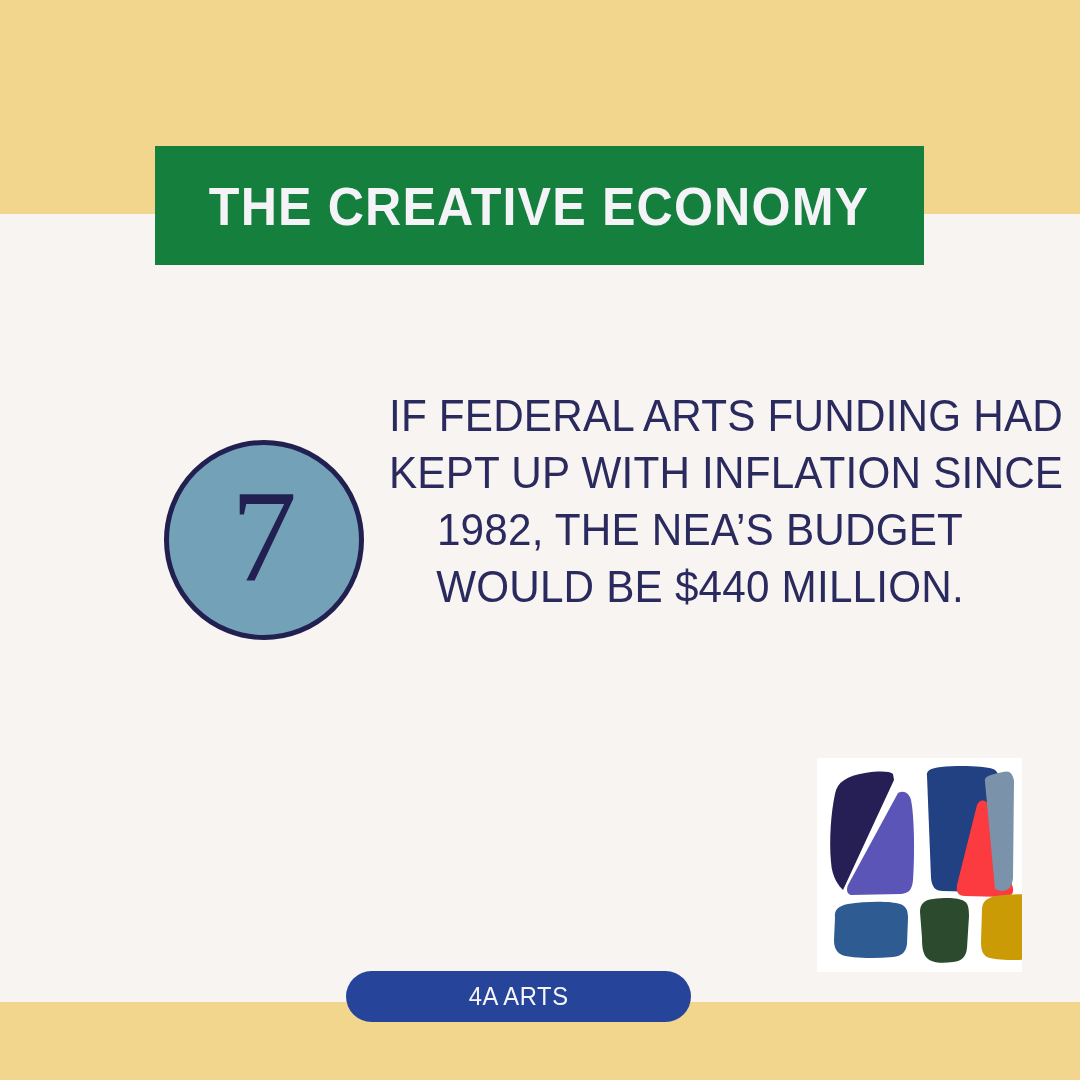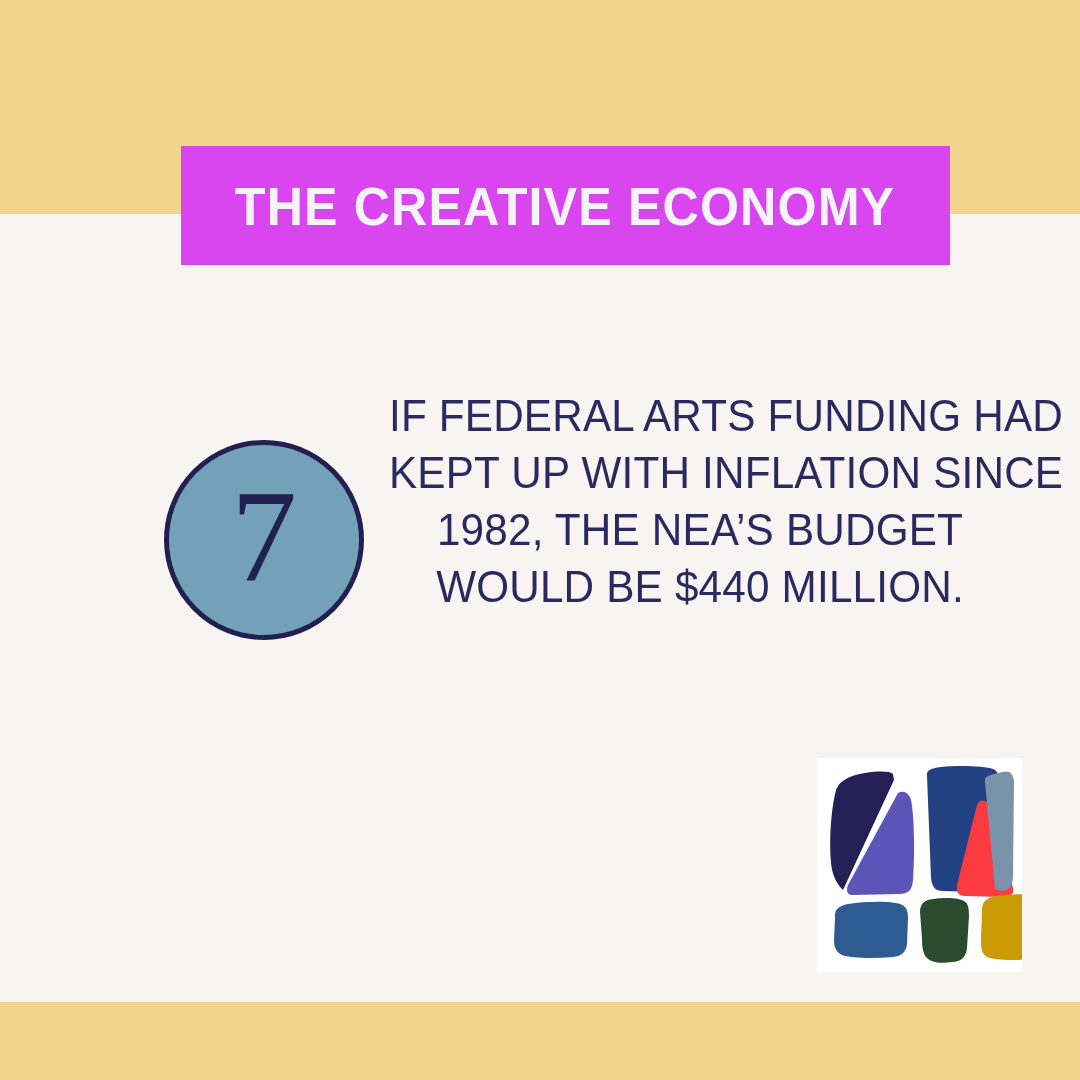--- a/index.html
+++ b/index.html
@@ -54,11 +54,10 @@
     top: 146px;
     width: 769px;
     height: 119px;
-    background: #d946ef;
+    background: #15803d;
     display: flex;
     align-items: center;
     justify-content: center;
-    margin-left: 26px;
   }
   .title-text {
     color: #f4f3f8;

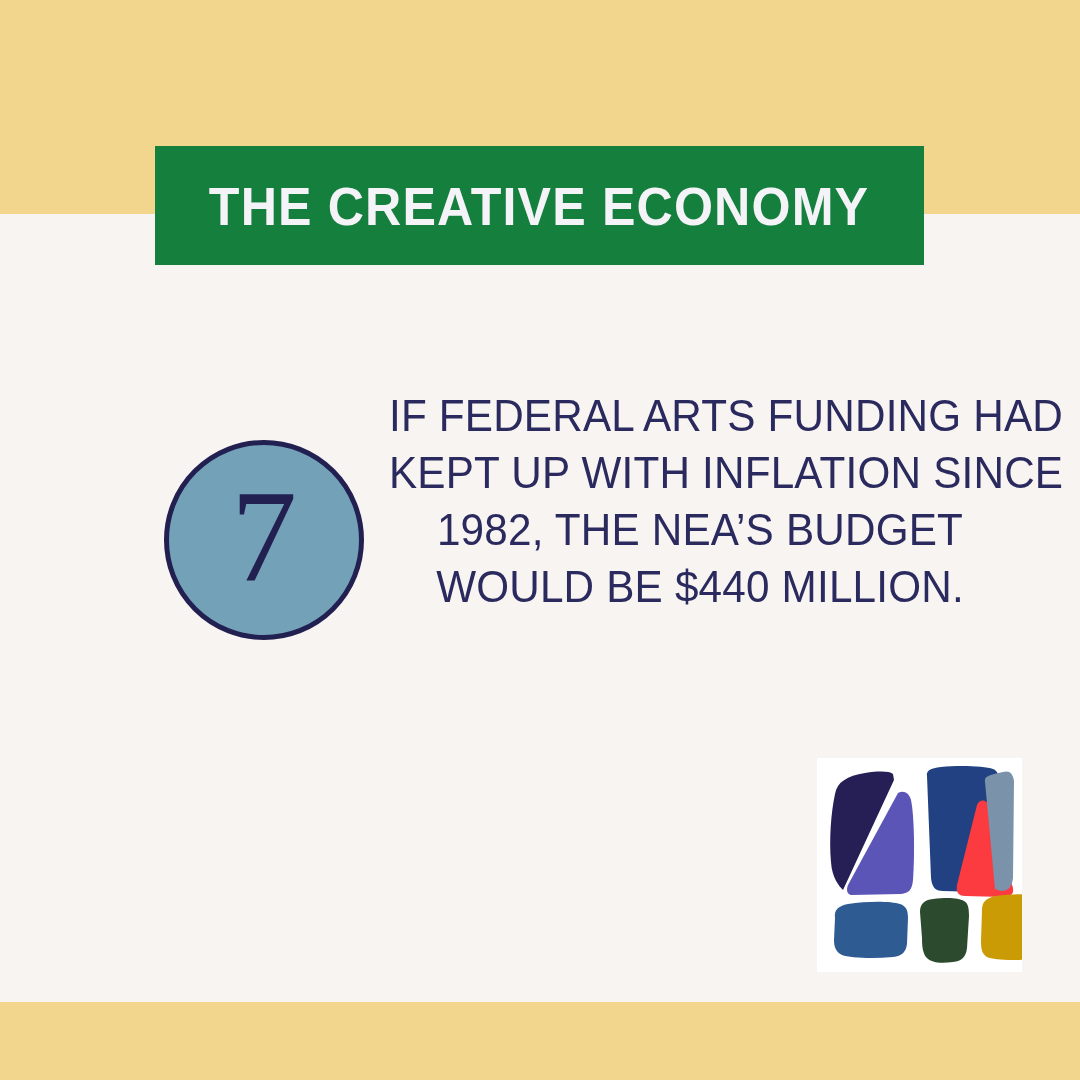--- a/index.html
+++ b/index.html
@@ -192,6 +192,9 @@
     </svg>
   </div>
 
+  <div class="footer-pill">
+    <span class="footer-pill-label">4A ARTS</span>
+  </div>
 
 </div>
 

